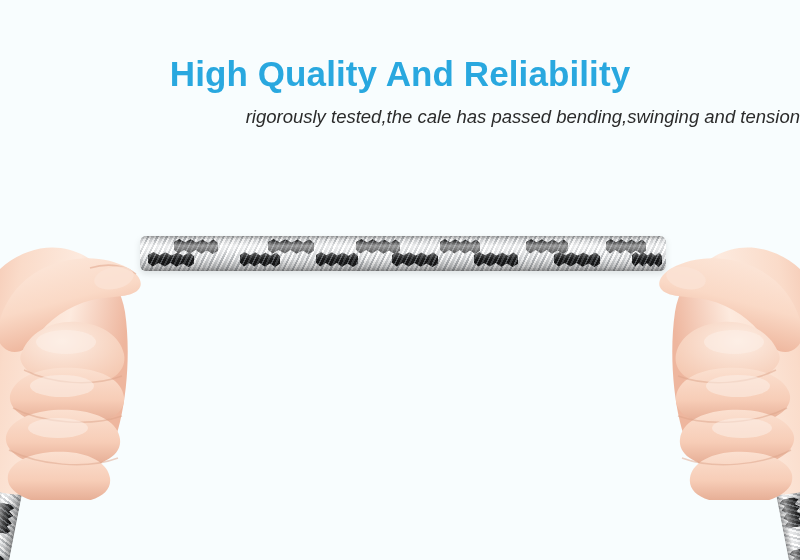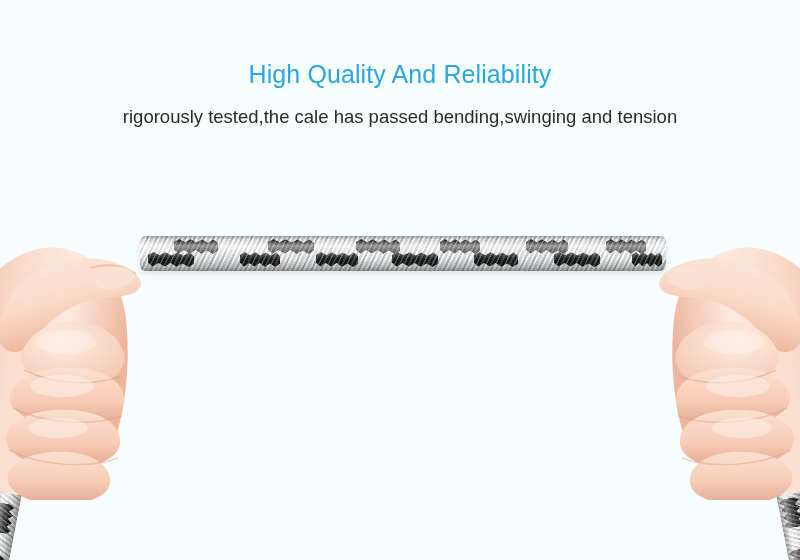--- a/index.html
+++ b/index.html
@@ -29,8 +29,8 @@
     top: 54px;
     width: 800px;
     text-align: center;
-    font-size: 25px;
-    font-weight: normal;
+    font-size: 35px;
+    font-weight: bold;
     letter-spacing: 0.1px;
     color: #29a8df;
     line-height: 40px;

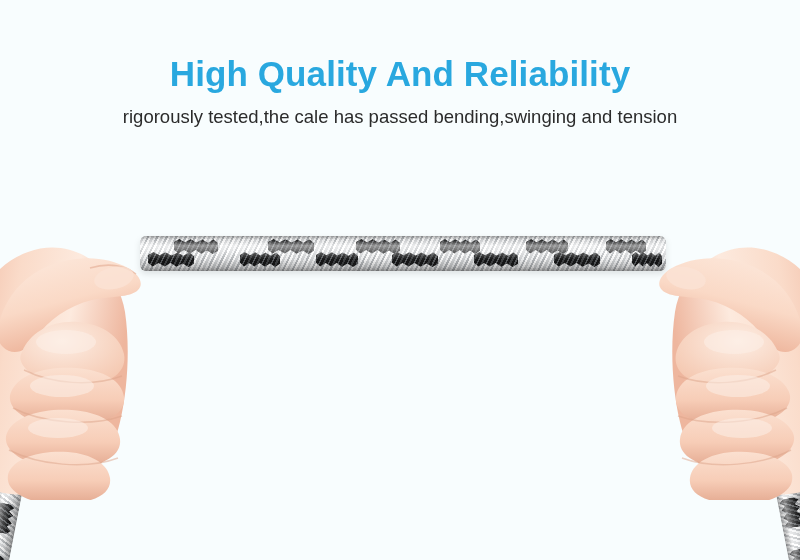--- a/index.html
+++ b/index.html
@@ -42,10 +42,11 @@
     left: 0;
     top: 102px;
     width: 800px;
-    text-align: center;
+    text-align: right;
     color: #2b2b2b;
     font-size: 18.5px;
     line-height: 30px;
+    font-style: italic;
   }
   #subcopy .ln {
     display: block;

